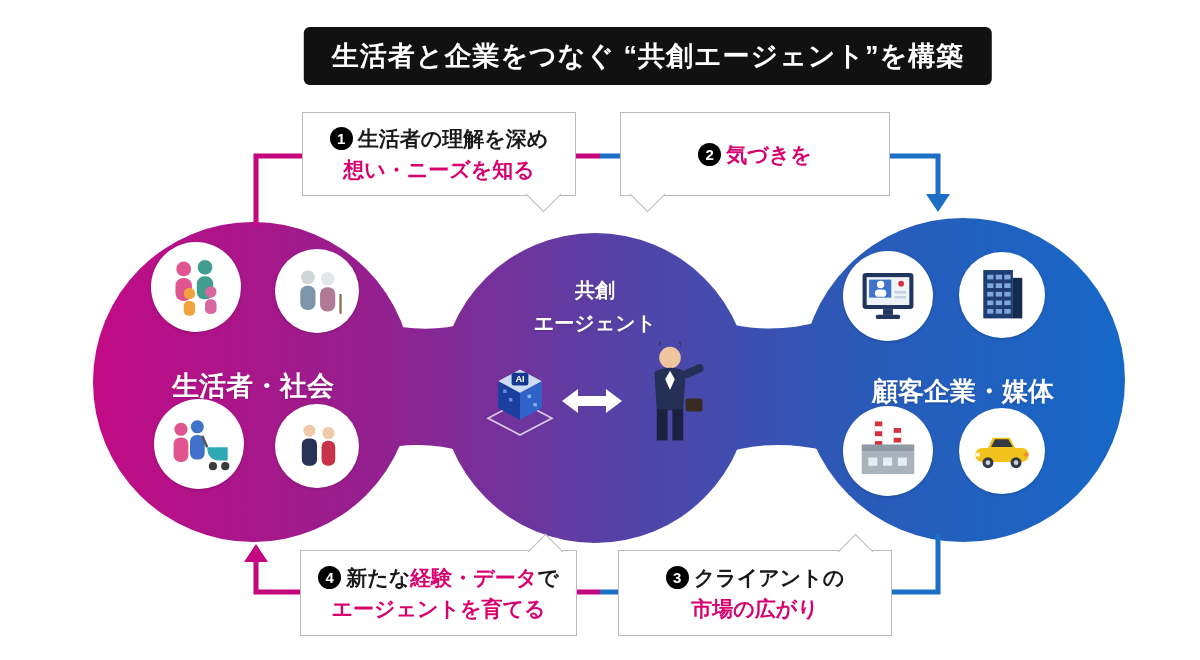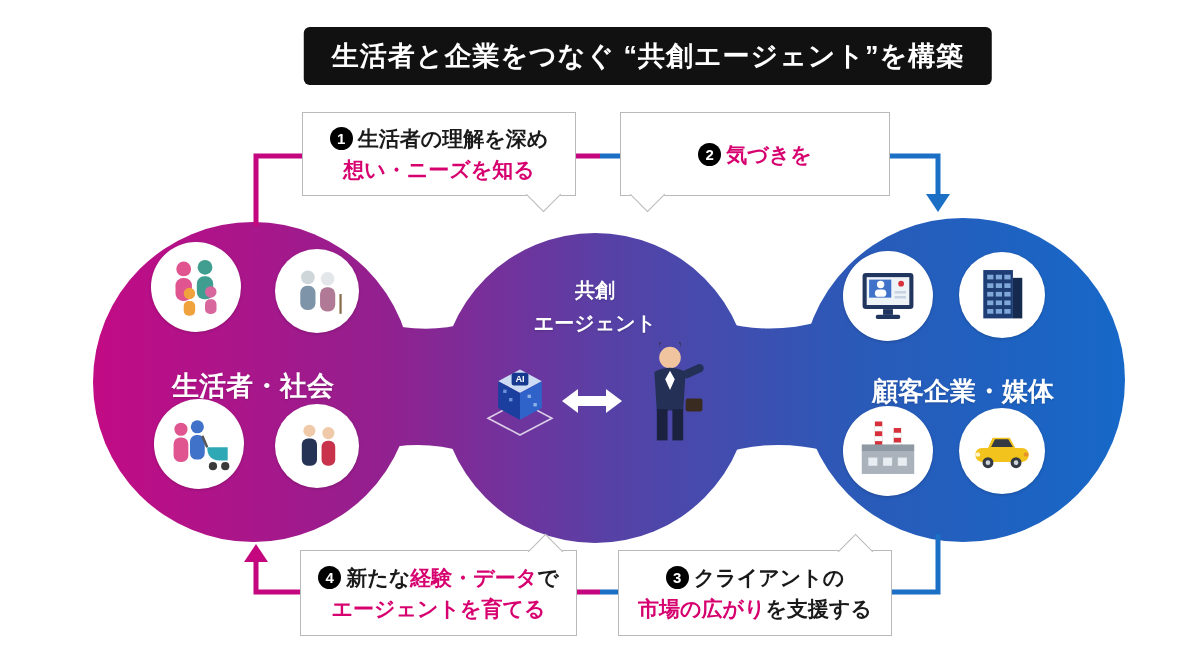--- a/index.html
+++ b/index.html
@@ -105,7 +105,6 @@
     </div>
     <div class="line">
       <span class="t-pink">市場の広がり</span>
-      <span class="t-black">を支援する</span>
     </div>
     <span class="pointer pointer-up" style="left:224px;"></span>
   </div>

